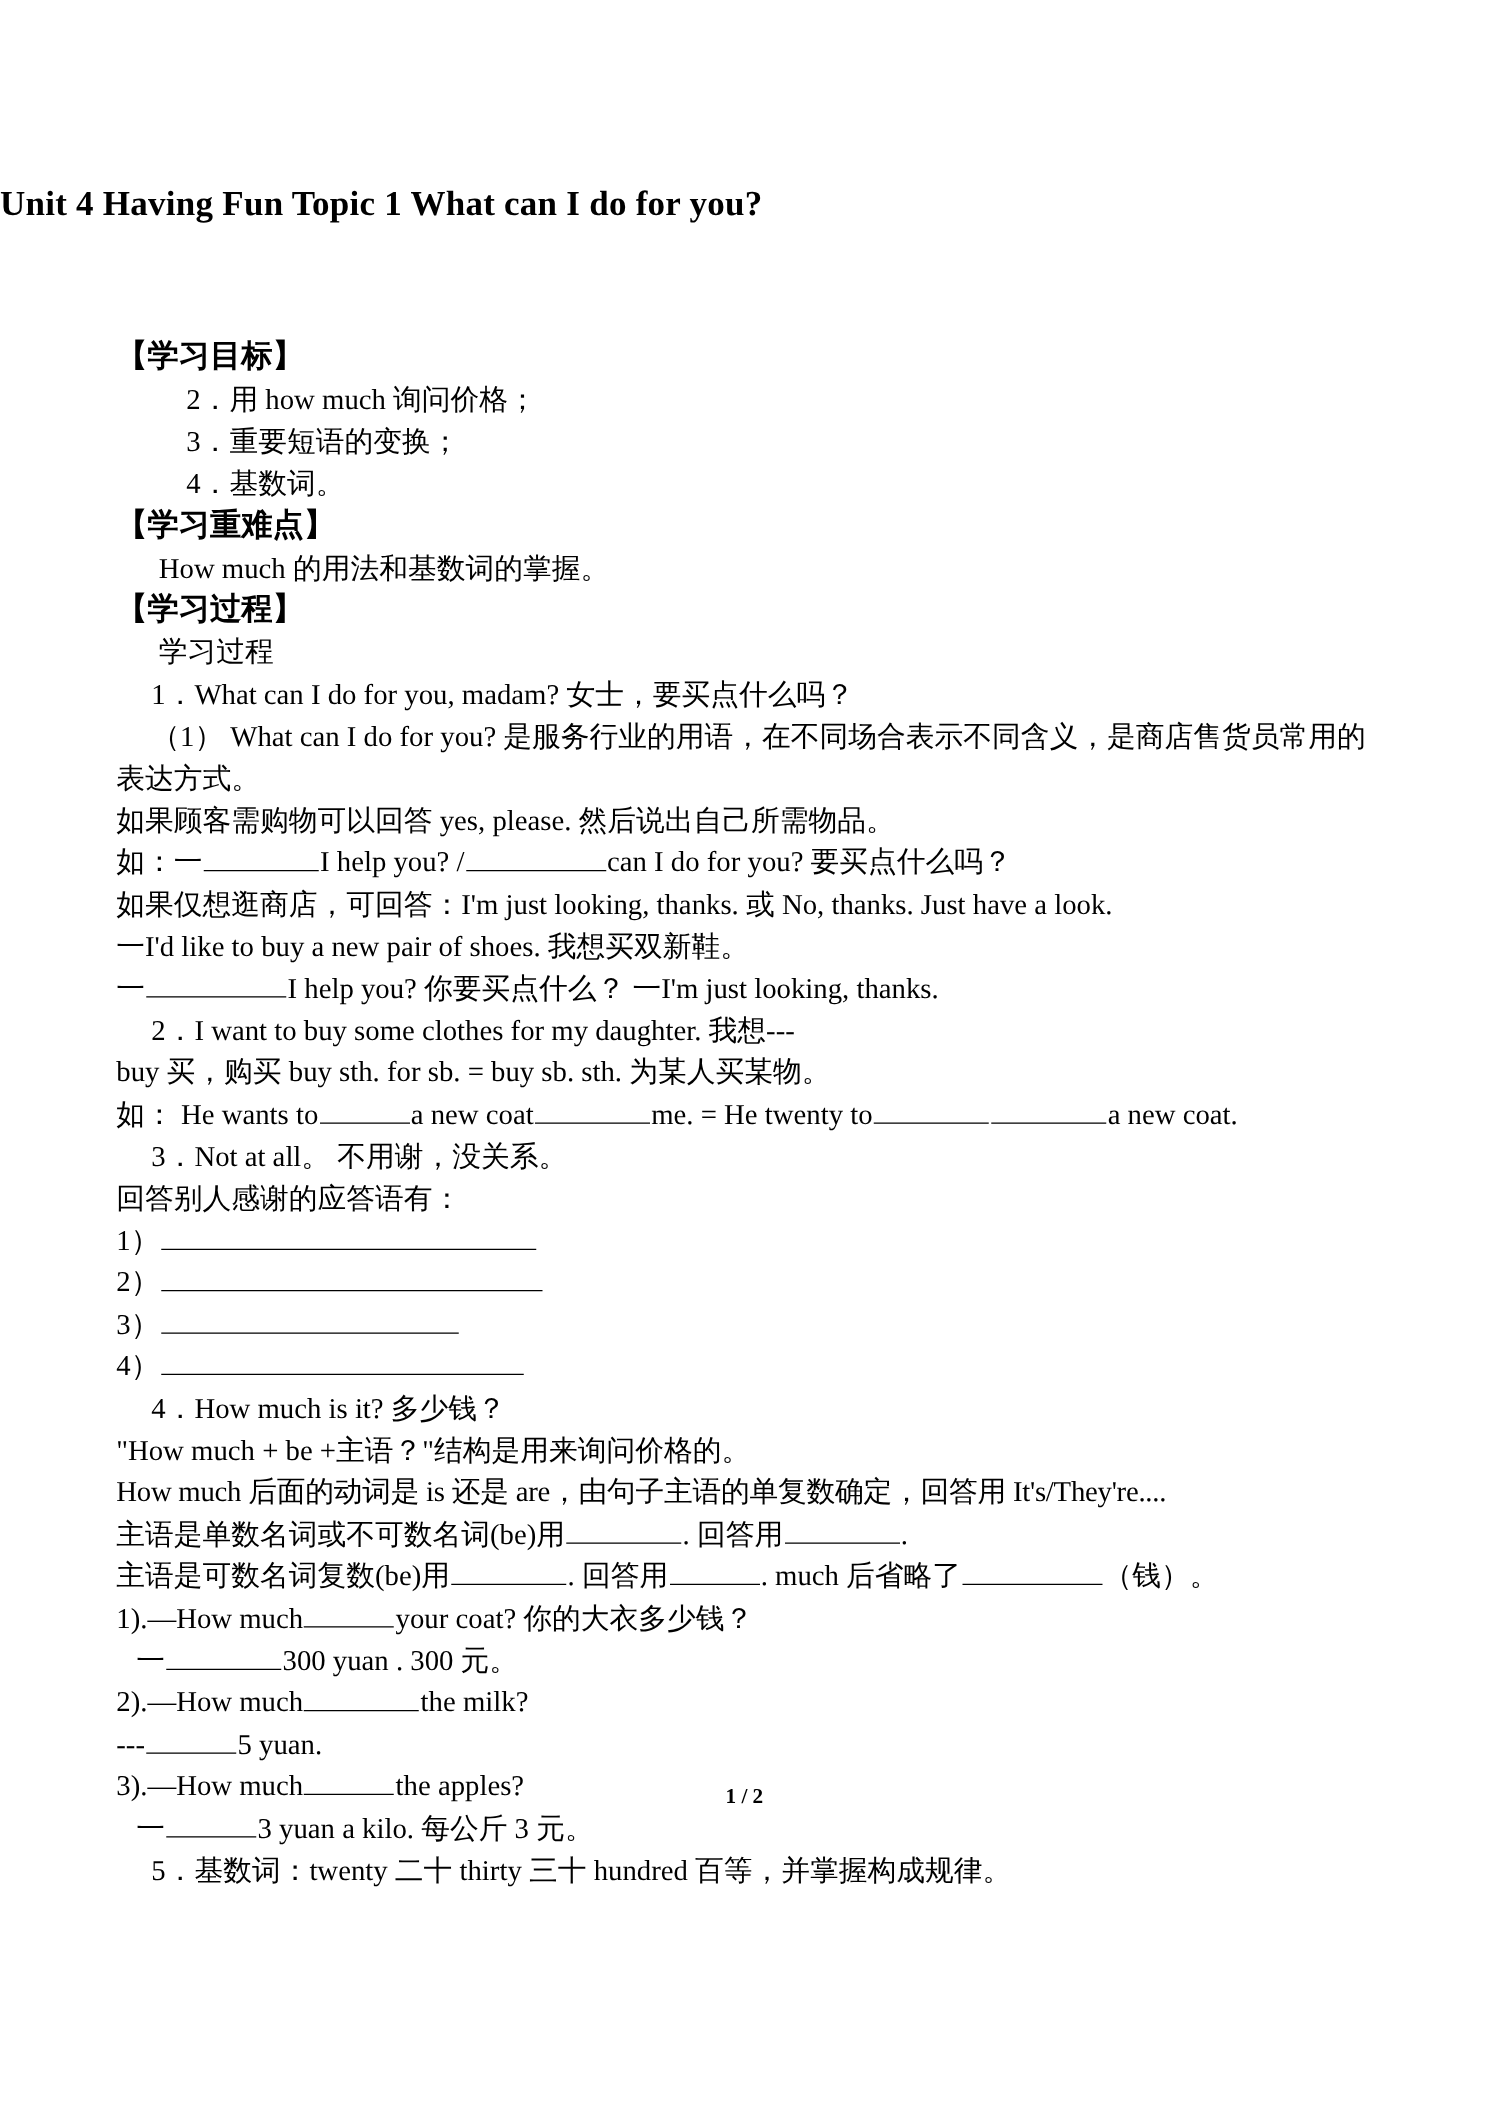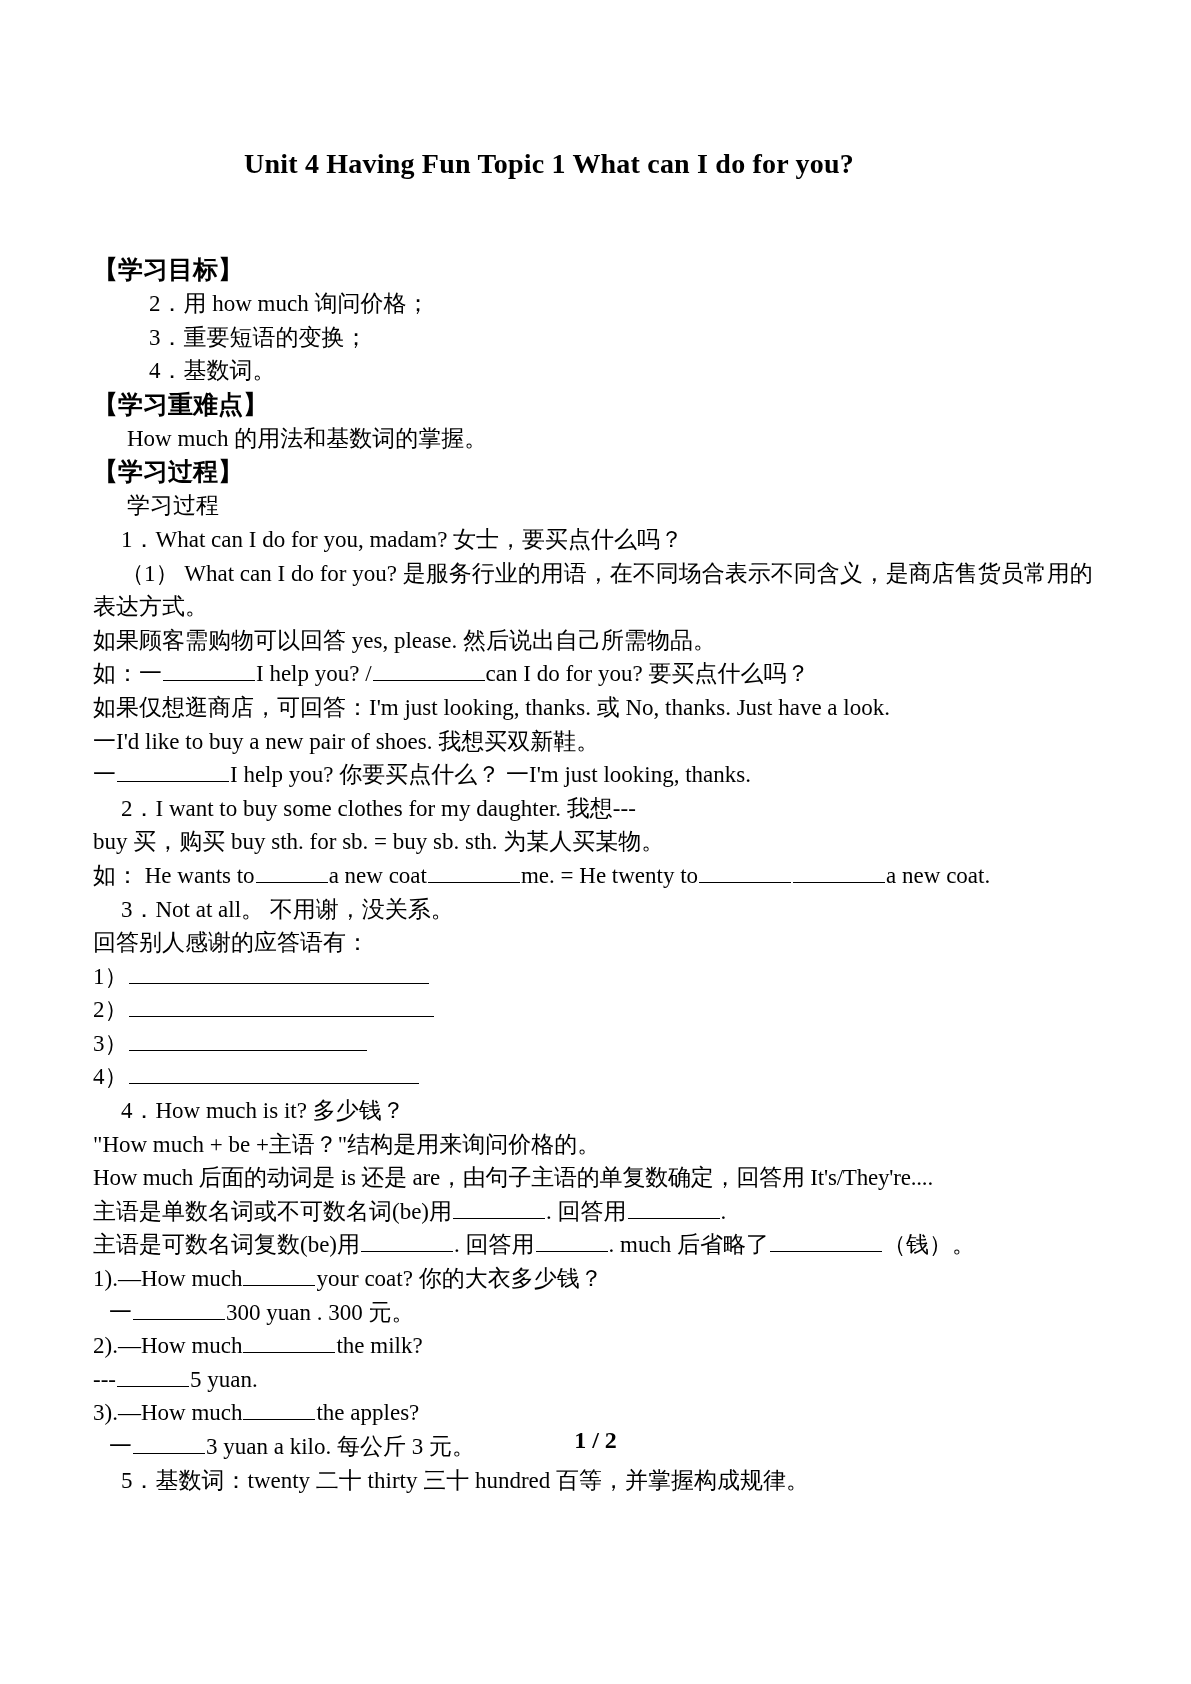--- a/index.html
+++ b/index.html
@@ -28,7 +28,6 @@
     left: 0;
     top: 148px;
     width: 1098px;
-    text-align: center;
     font-size: 28px;
     font-weight: bold;
     letter-spacing: 0.2px;

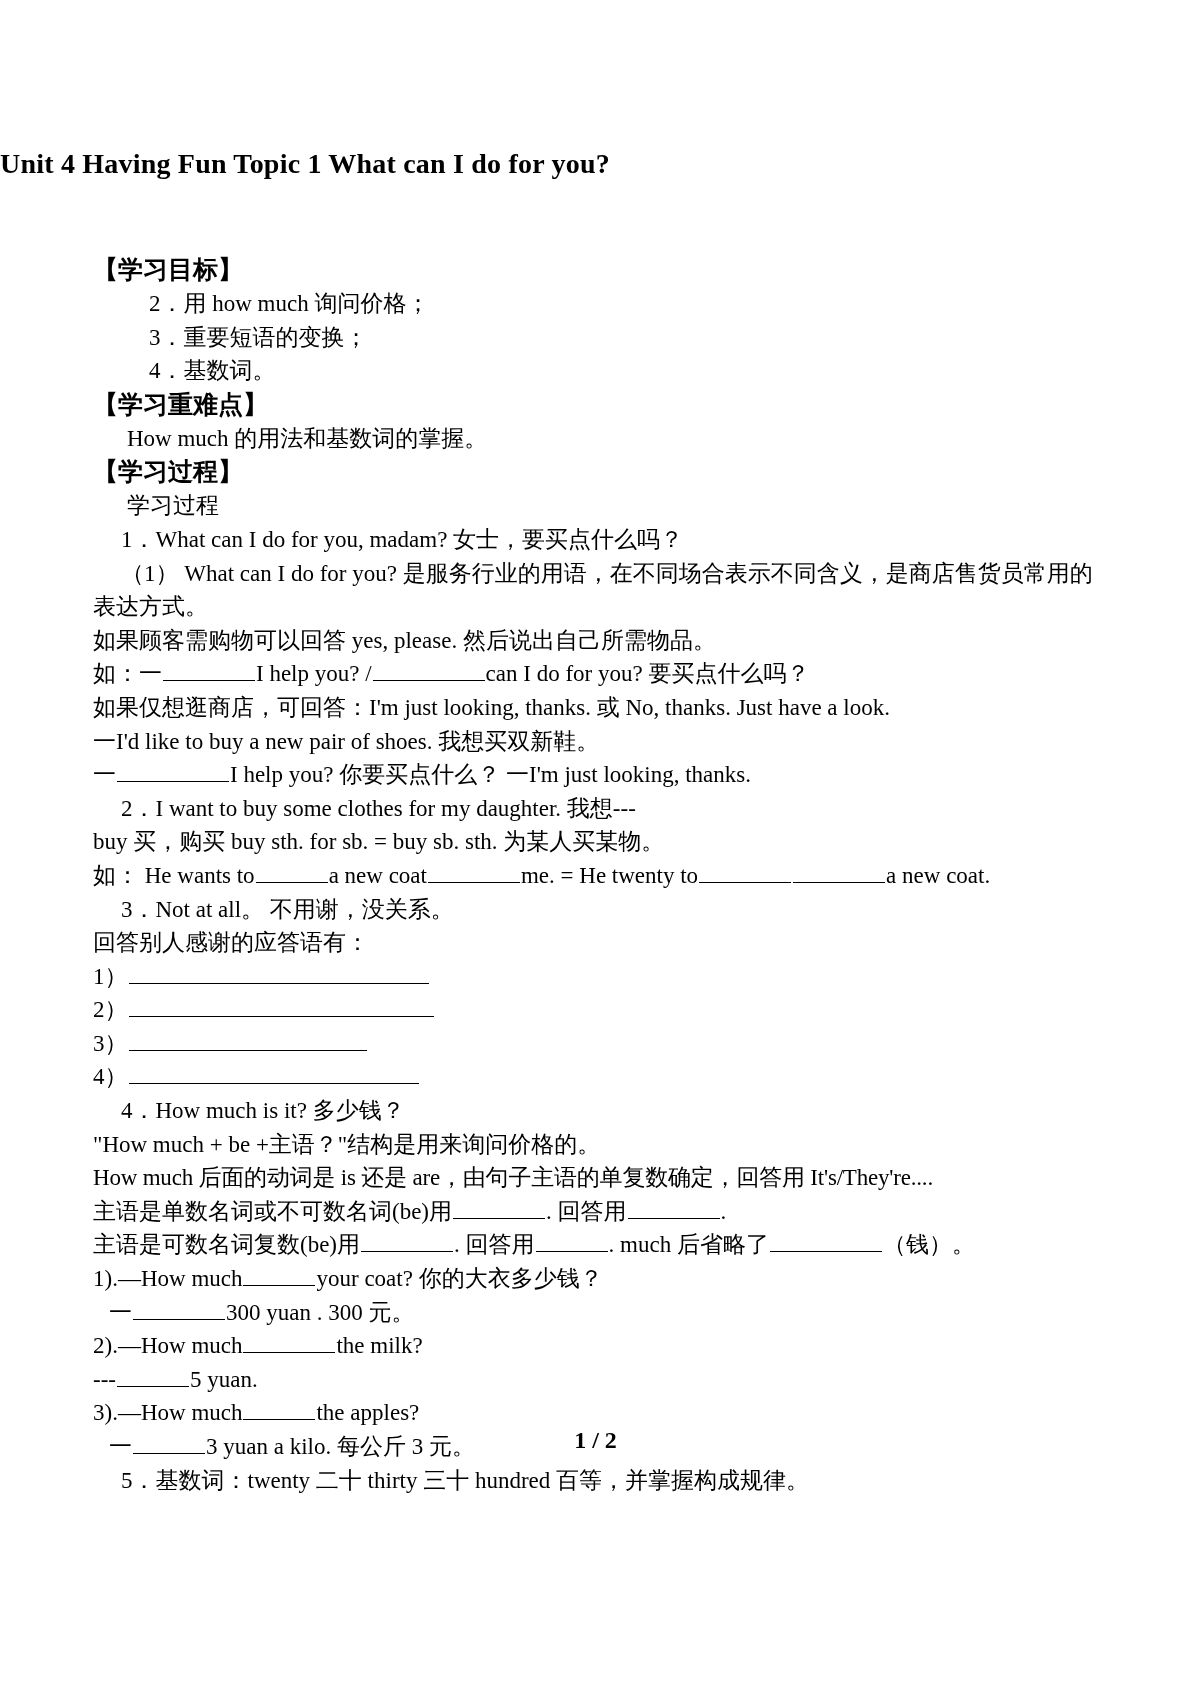--- a/index.html
+++ b/index.html
@@ -36,7 +36,7 @@
   .body-block {
     position: absolute;
     left: 93px;
-    top: 253px;
+    top: 269px;
     width: 1010px;
   }
   .section-head {

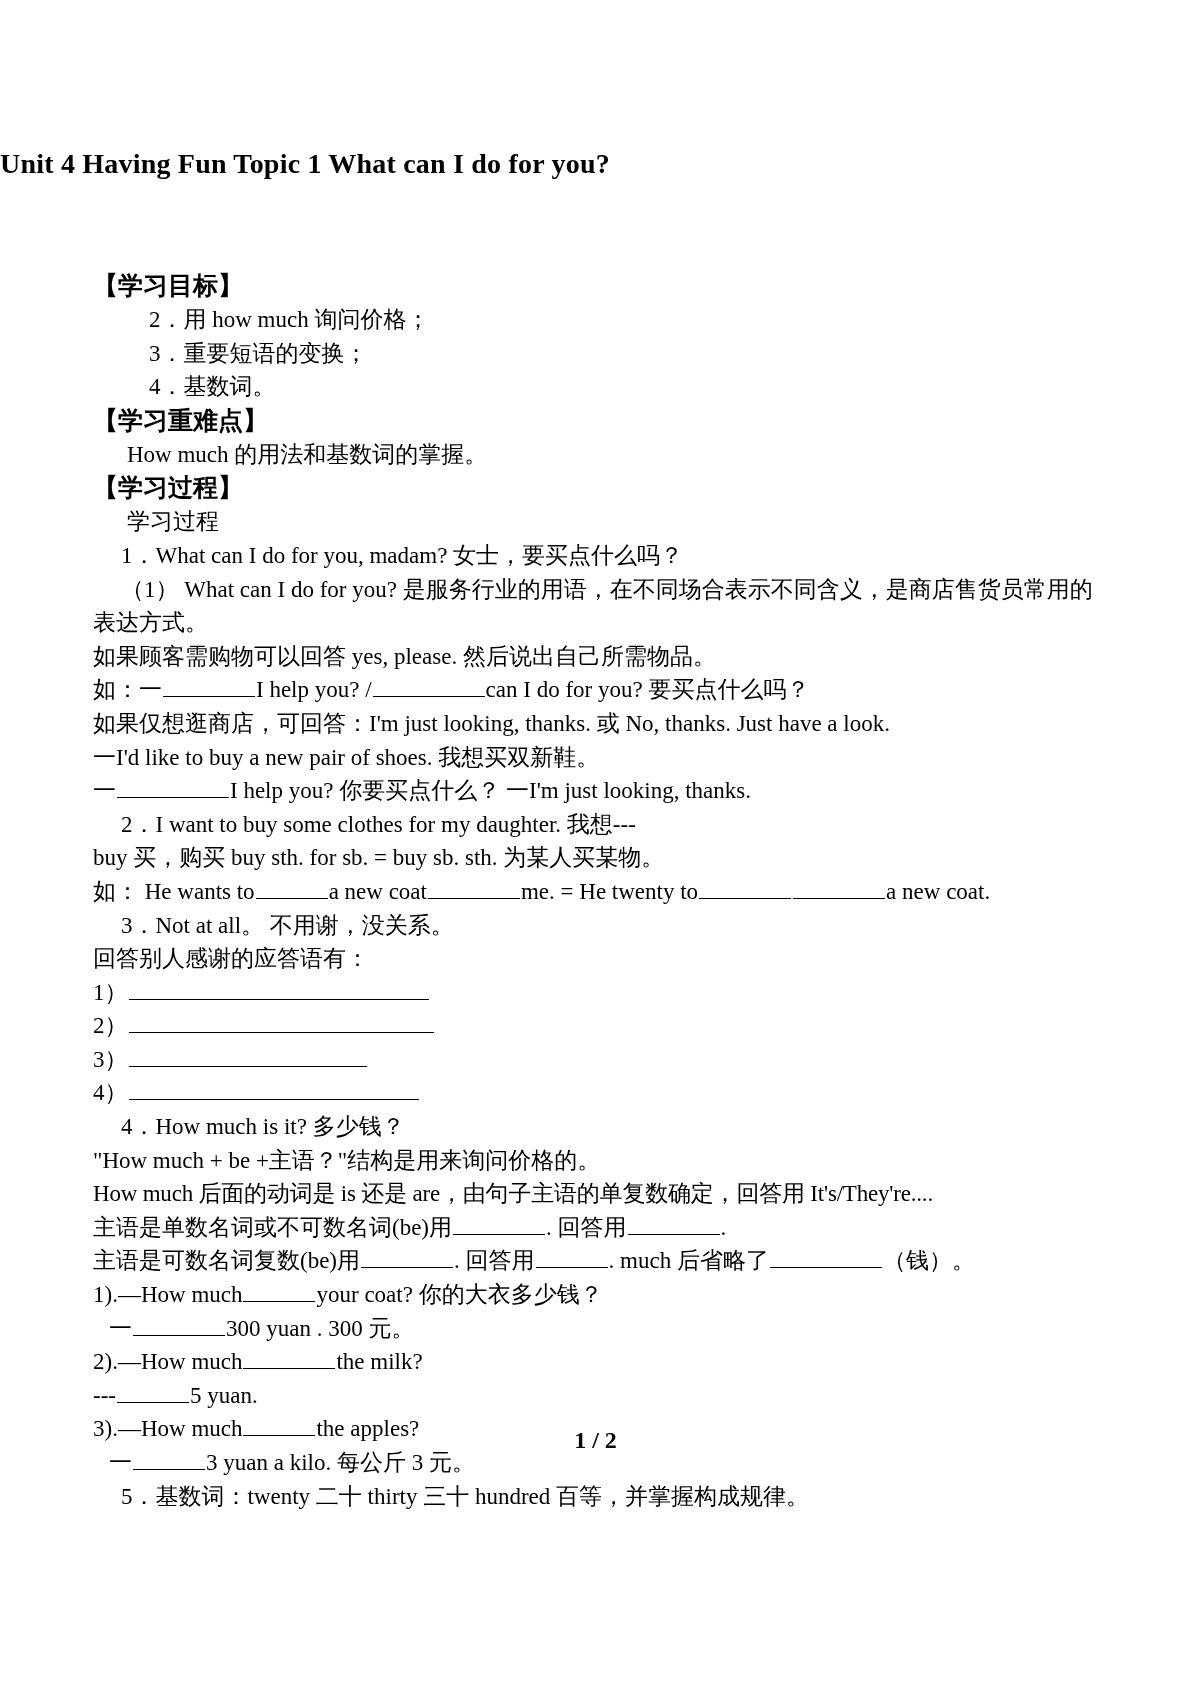--- a/index.html
+++ b/index.html
@@ -81,7 +81,7 @@
     top: 1427px;
     width: 1191px;
     text-align: center;
-    font-size: 24px;
+    font-size: 17px;
     font-weight: bold;
     font-family: "Liberation Serif", "DejaVu Serif", serif;
   }

